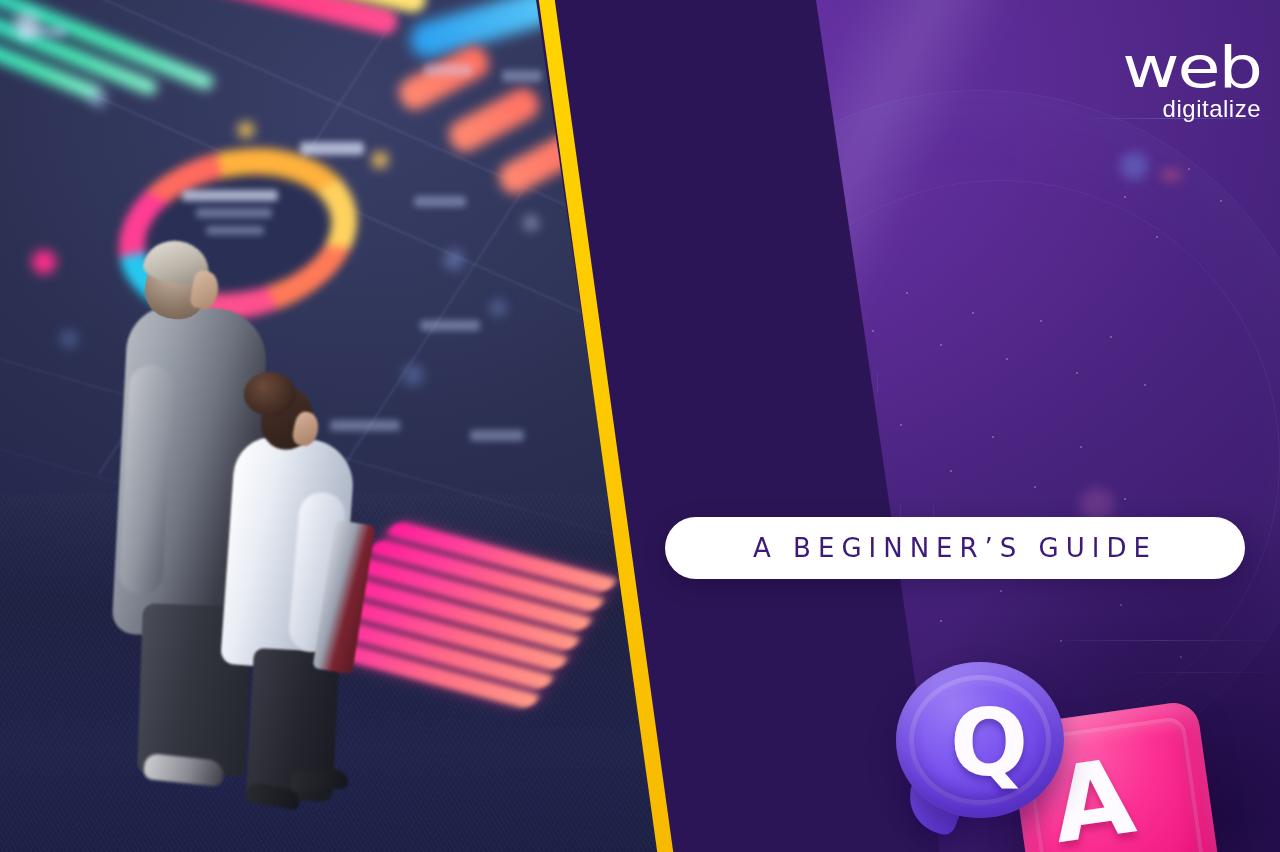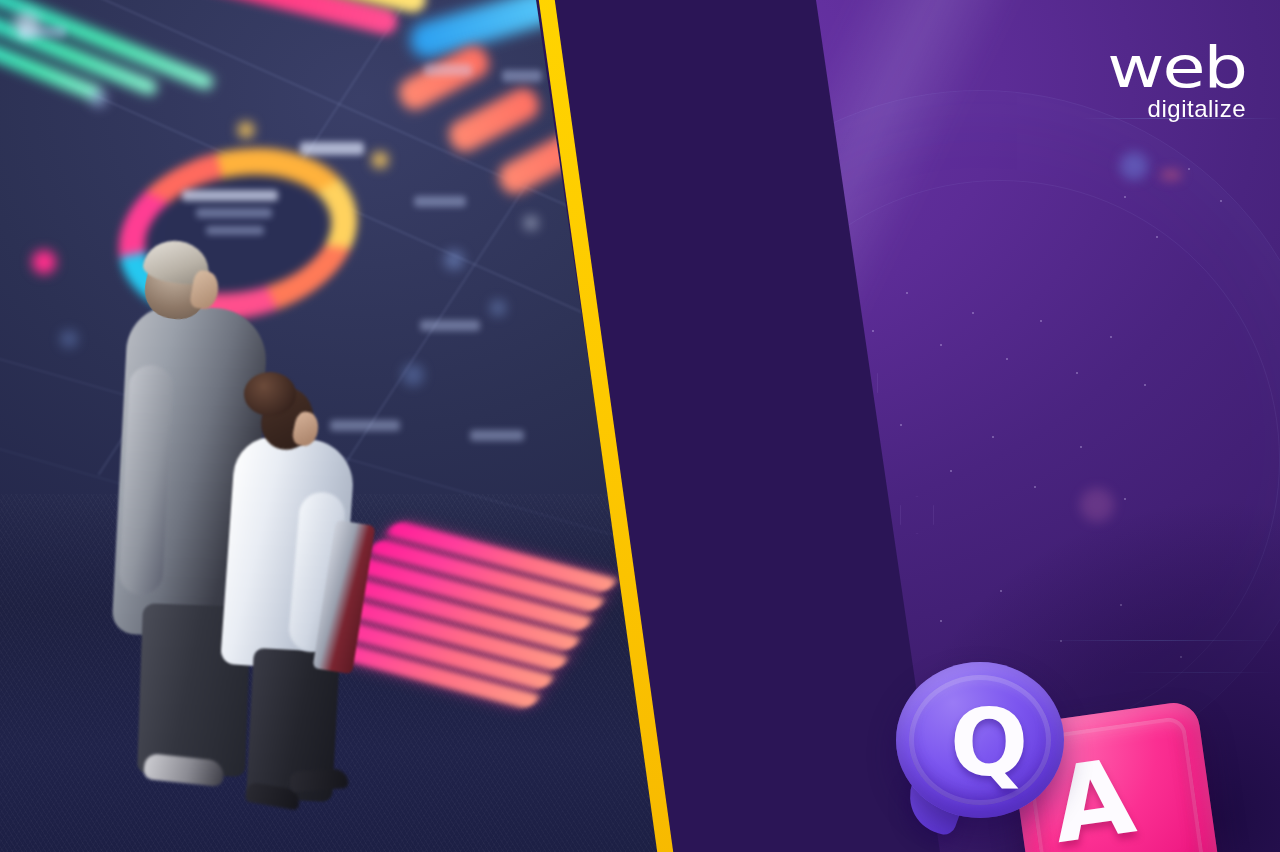--- a/index.html
+++ b/index.html
@@ -281,7 +281,7 @@
 
   
   .logo{
-    position:absolute; right:34px; top:34px;
+    position:absolute; right:19px; top:34px;
     text-align:right; color:#fff;
     z-index:8;
   }

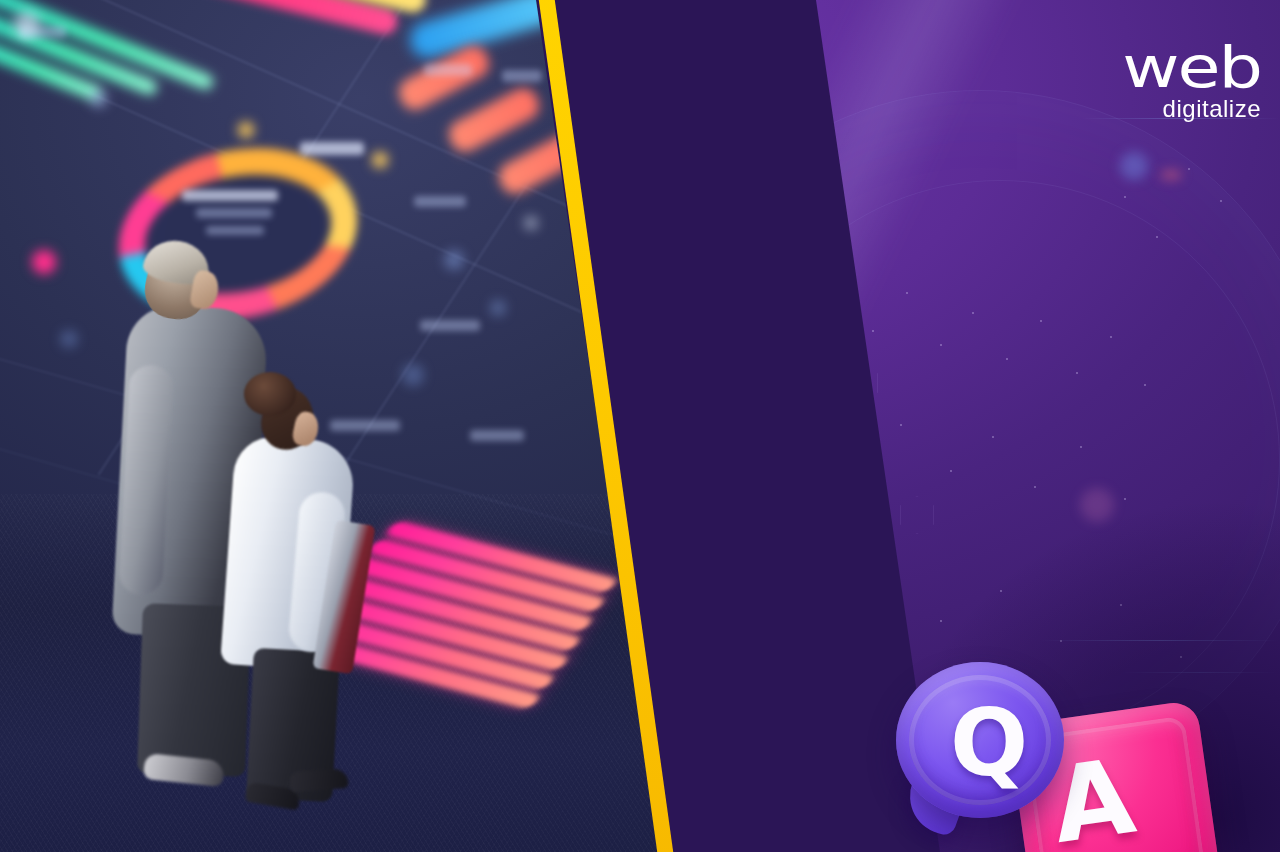--- a/index.html
+++ b/index.html
@@ -587,6 +587,9 @@
   </div>
 
 
+  <div class="pill">
+    <span class="pill-text">A BEGINNER’S GUIDE</span>
+  </div>
 
   <div class="qa">
     <div class="acard">

